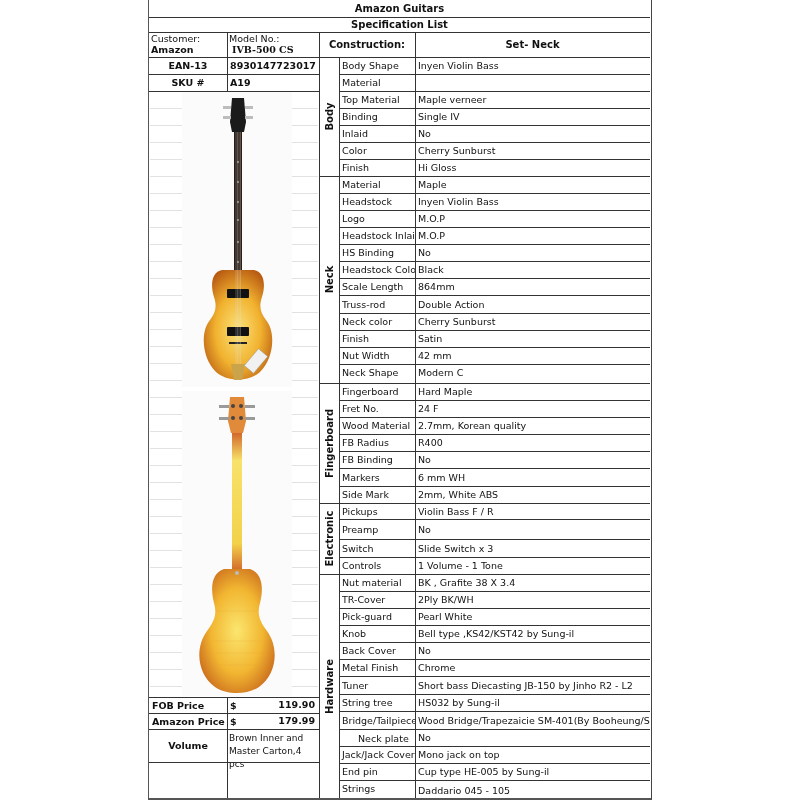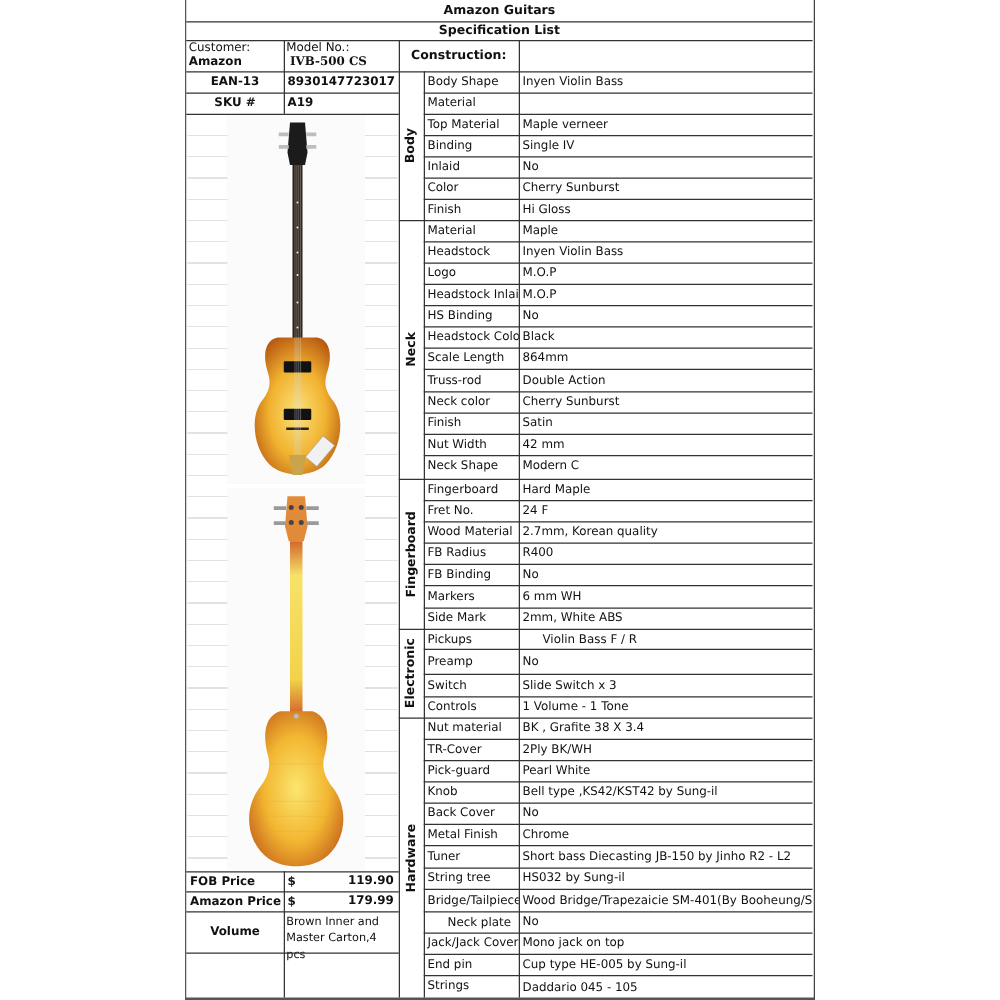--- a/index.html
+++ b/index.html
@@ -40,6 +40,7 @@
     <div class="bold" style="padding-left:3px;font-family:'DejaVu Serif',serif;">IVB-500 CS</div>
   </div>
   <div class="abs center bold" style="left:170px;top:32px;width:96px;height:25px;font-size:10px;">Construction:</div>
+  <div class="abs center bold" style="left:266px;top:32px;width:235px;height:25px;font-size:10px;">Set- Neck</div>
   <div class="hline" style="left:0;top:57px;width:170px;"></div>
   <div class="hline" style="left:170px;top:57px;width:331px;"></div>
 

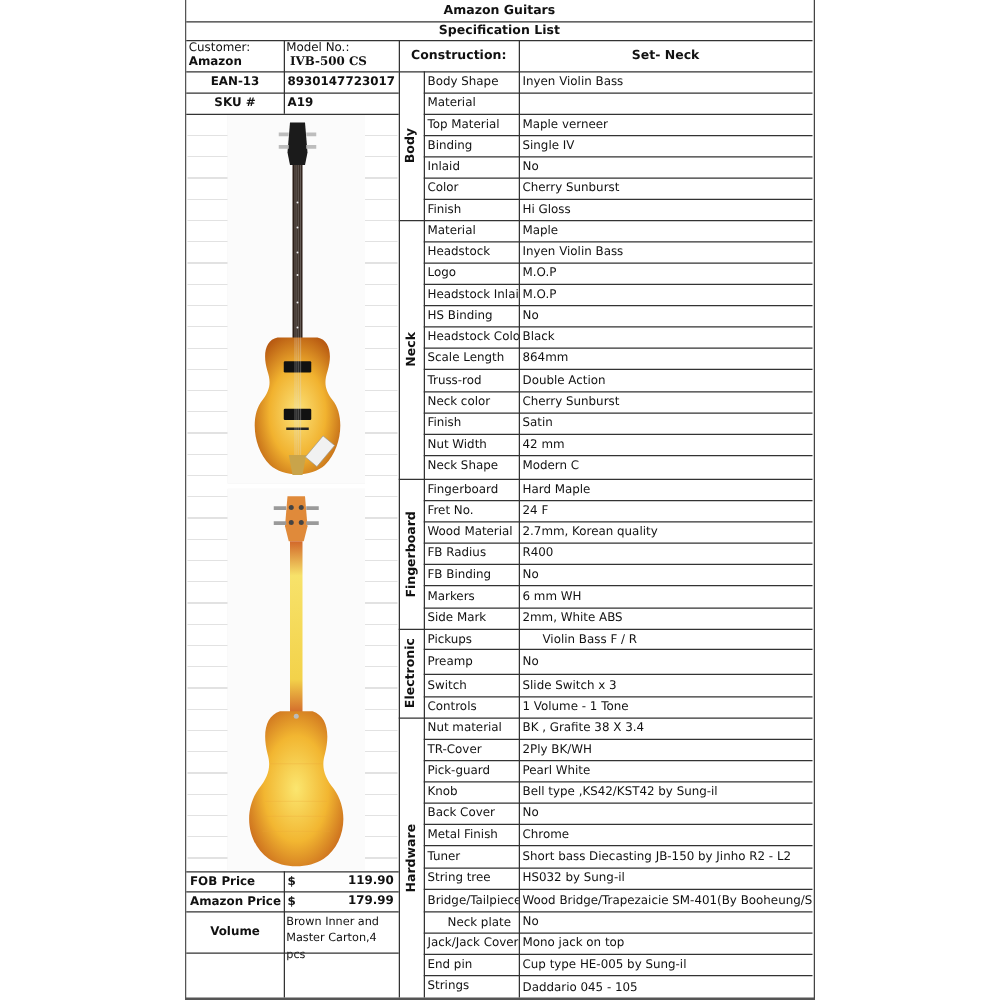--- a/index.html
+++ b/index.html
@@ -269,7 +269,7 @@
       <div class="abs cell lbl" style="left: 190px; top: 486px; width: 76px; height: 17px;">Side Mark</div>
       <div class="abs cell lbl" style="left: 266px; top: 486px; width: 235px; height: 17px;">2mm, White ABS</div>
       <div class="abs cell lbl" style="left: 190px; top: 503px; width: 76px; height: 16px;">Pickups</div>
-      <div class="abs cell lbl" style="left: 282px; top: 503px; width: 282px; height: 16px;">Violin Bass F / R</div>
+      <div class="abs cell lbl" style="left: 266px; top: 503px; width: 282px; height: 16px;">Violin Bass F / R</div>
       <div class="hline" style="left: 190px; top: 519px; width: 311px;"></div>
       <div class="abs cell lbl" style="left: 190px; top: 519px; width: 76px; height: 20px;">Preamp</div>
       <div class="abs cell lbl" style="left: 266px; top: 519px; width: 235px; height: 20px;">No</div>

